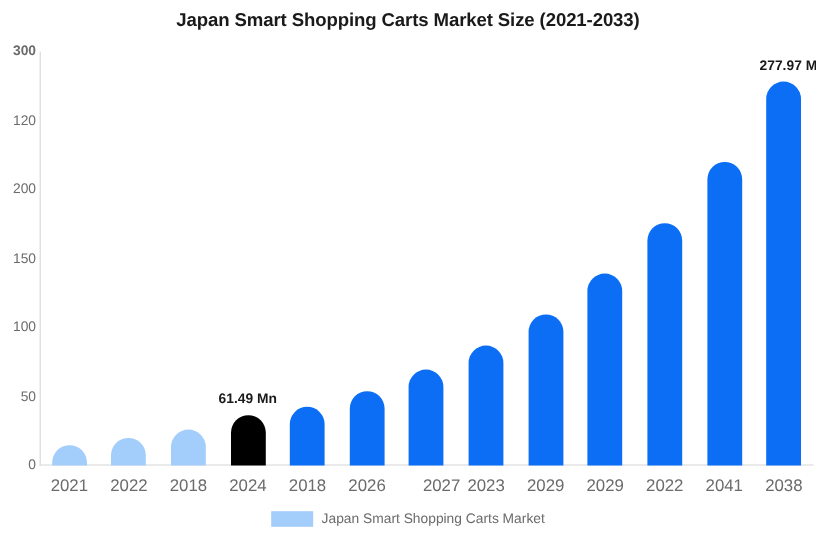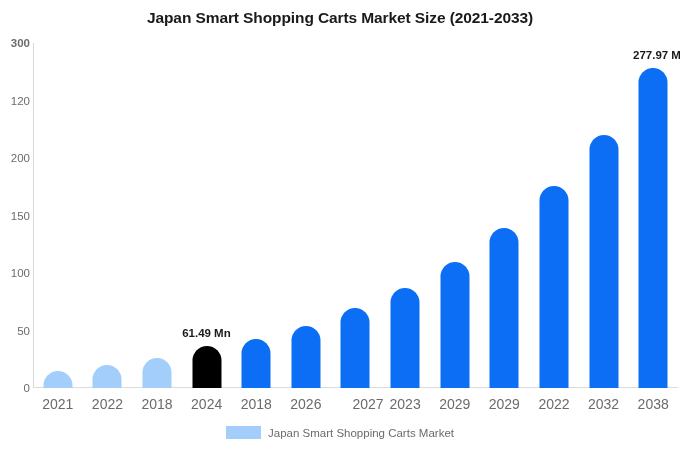--- a/index.html
+++ b/index.html
@@ -232,7 +232,7 @@
       <div class="x-label" style="left: 421.731px;">2029</div>
       <div class="x-label" style="left: 471.346px;">2029</div>
       <div class="x-label" style="left: 520.962px;">2022</div>
-      <div class="x-label" style="left: 570.577px;">2032</div>
+      <div class="x-label" style="left: 570.577px;">2041</div>
       <div class="x-label" style="left: 620.192px;">2038</div>
     </div>
 

